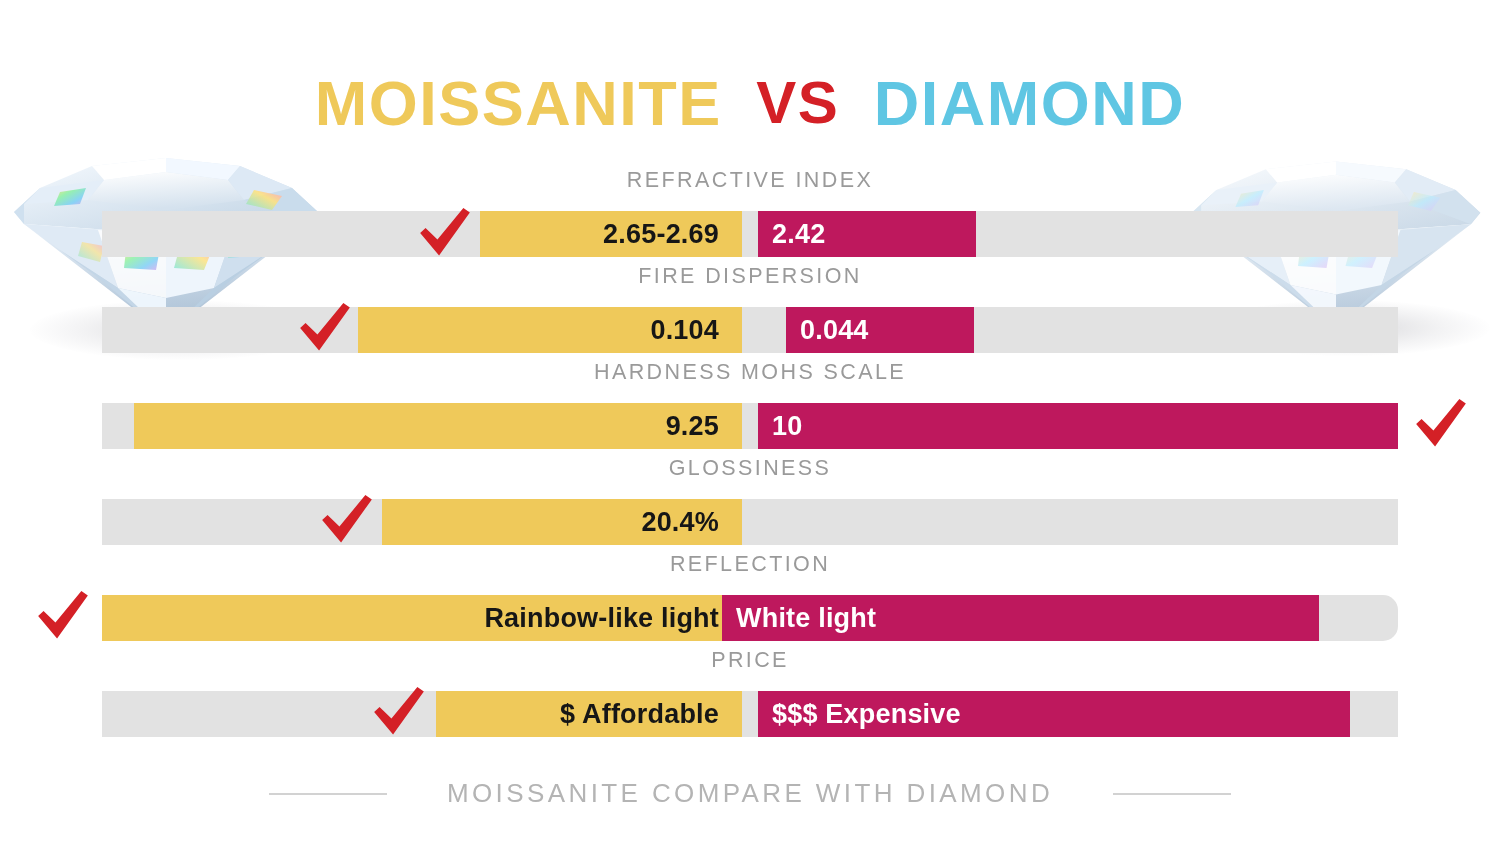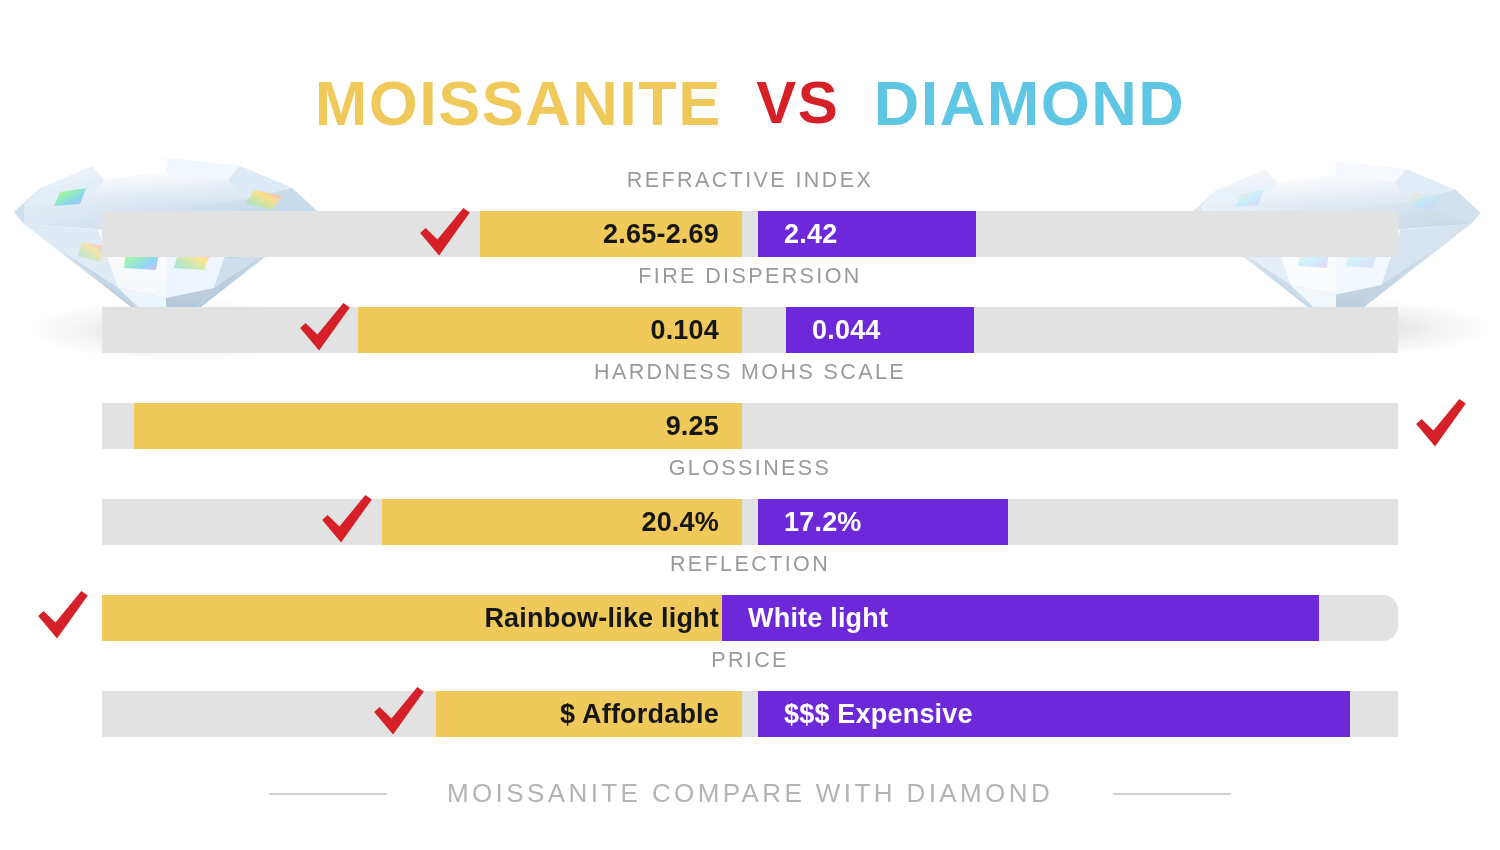--- a/index.html
+++ b/index.html
@@ -91,9 +91,9 @@
     padding-right: 23px;
   }
   .bar-right {
-    background: #6d28d9;
+    background: #be185d;
     justify-content: flex-start;
-    padding-left: 26px;
+    padding-left: 14px;
   }
   .bar-left .bar-value {
     color: #161616;

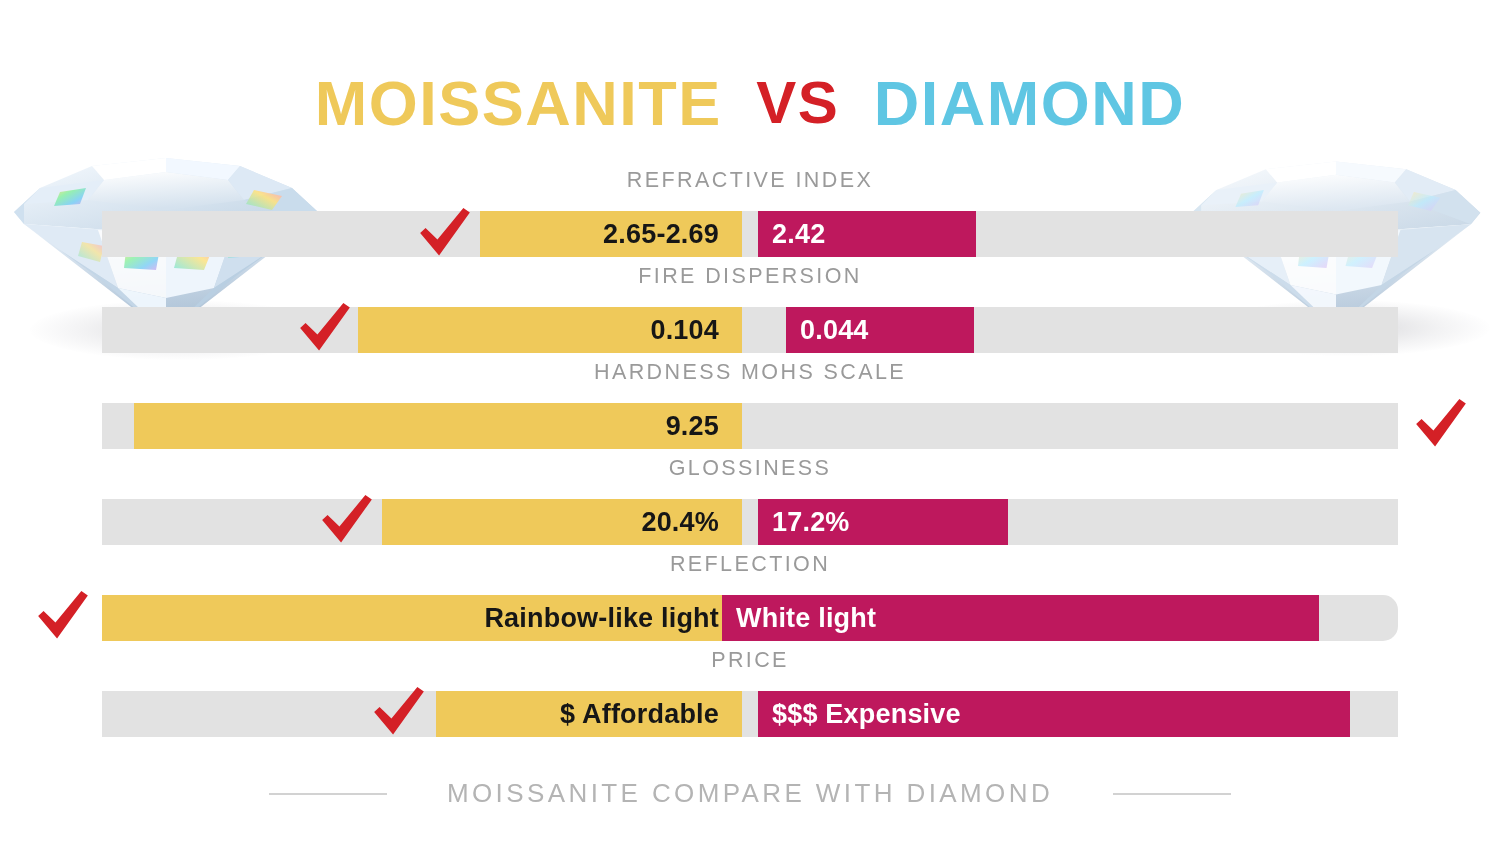--- a/index.html
+++ b/index.html
@@ -281,6 +281,9 @@
           <div class="bar bar-left" style="left: 32px; width: 608px;">
             <span class="bar-value">9.25</span>
           </div>
+          <div class="bar bar-right" style="left: 656px; width: 640px;">
+            <span class="bar-value">10</span>
+          </div>
         </div>
       </div>
       <div class="row" style="top: 458px;">

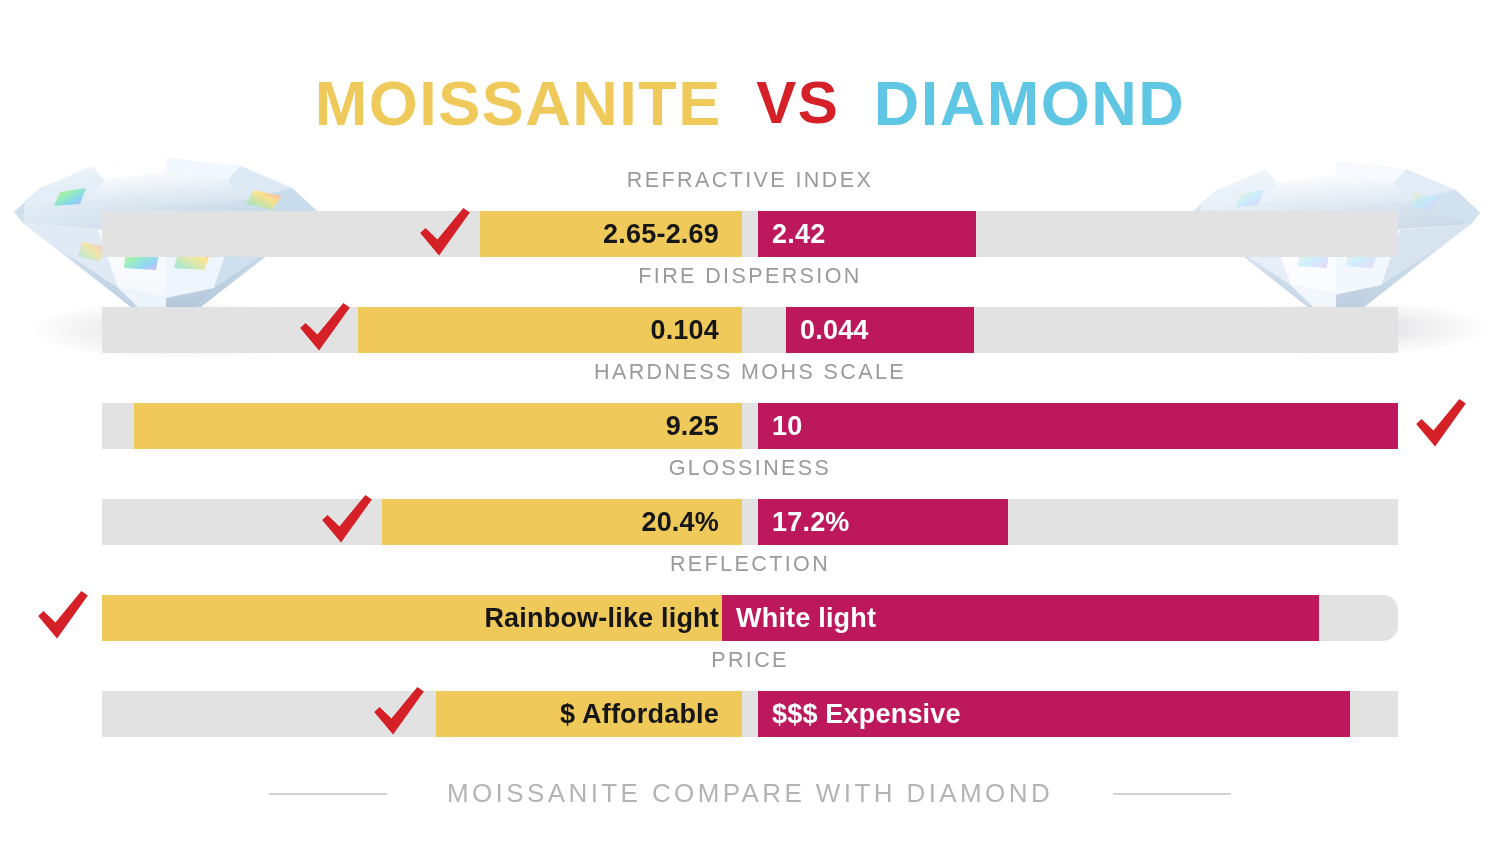--- a/index.html
+++ b/index.html
@@ -292,9 +292,6 @@
           <div class="bar bar-left" style="left: 280px; width: 360px;">
             <span class="bar-value">20.4%</span>
           </div>
-          <div class="bar bar-right" style="left: 656px; width: 250px;">
-            <span class="bar-value">17.2%</span>
-          </div>
         </div>
       </div>
       <div class="row" style="top: 554px;">

